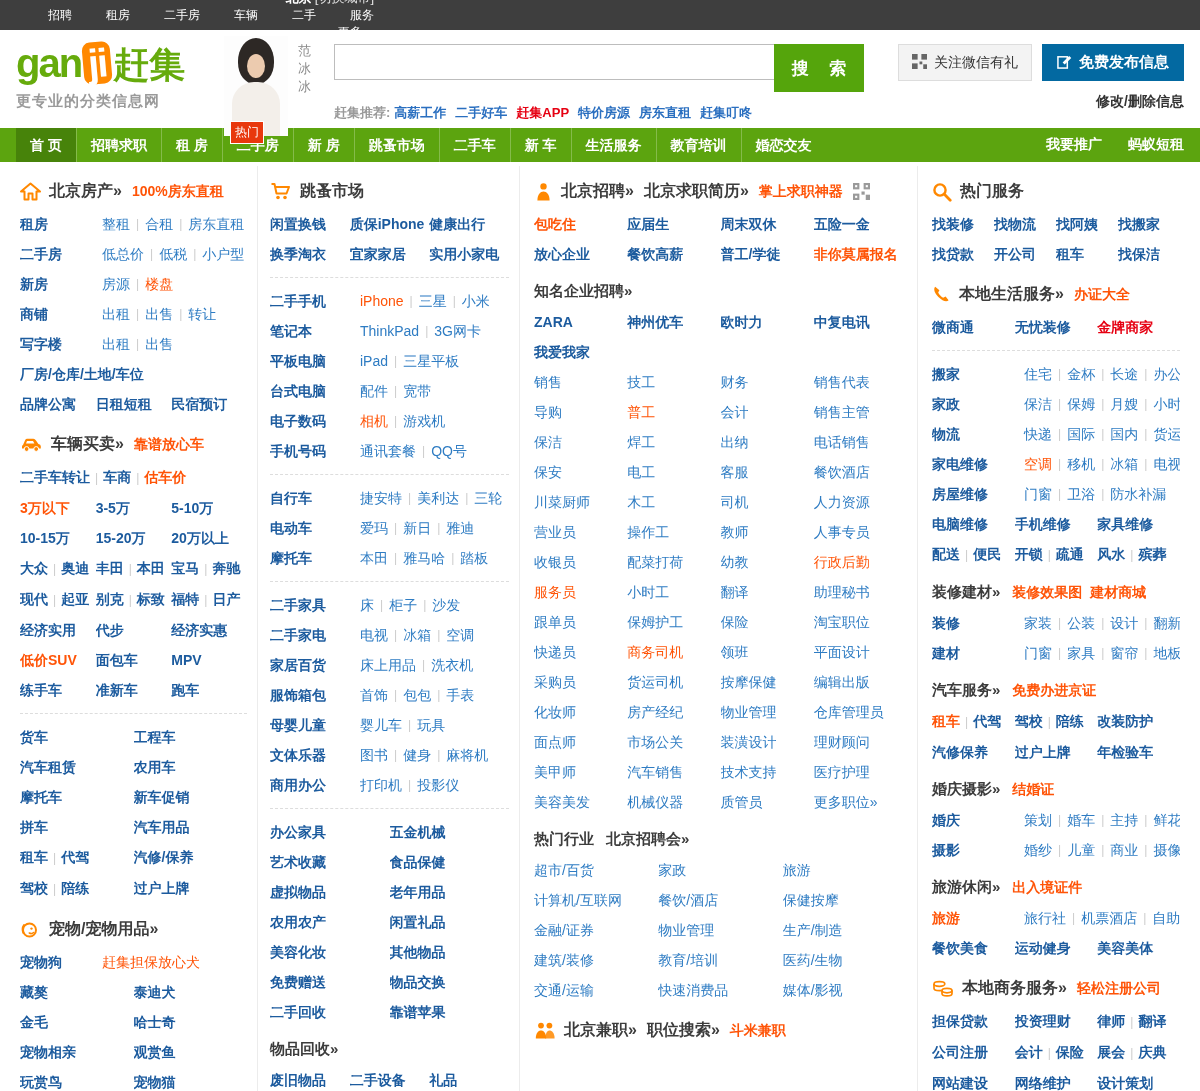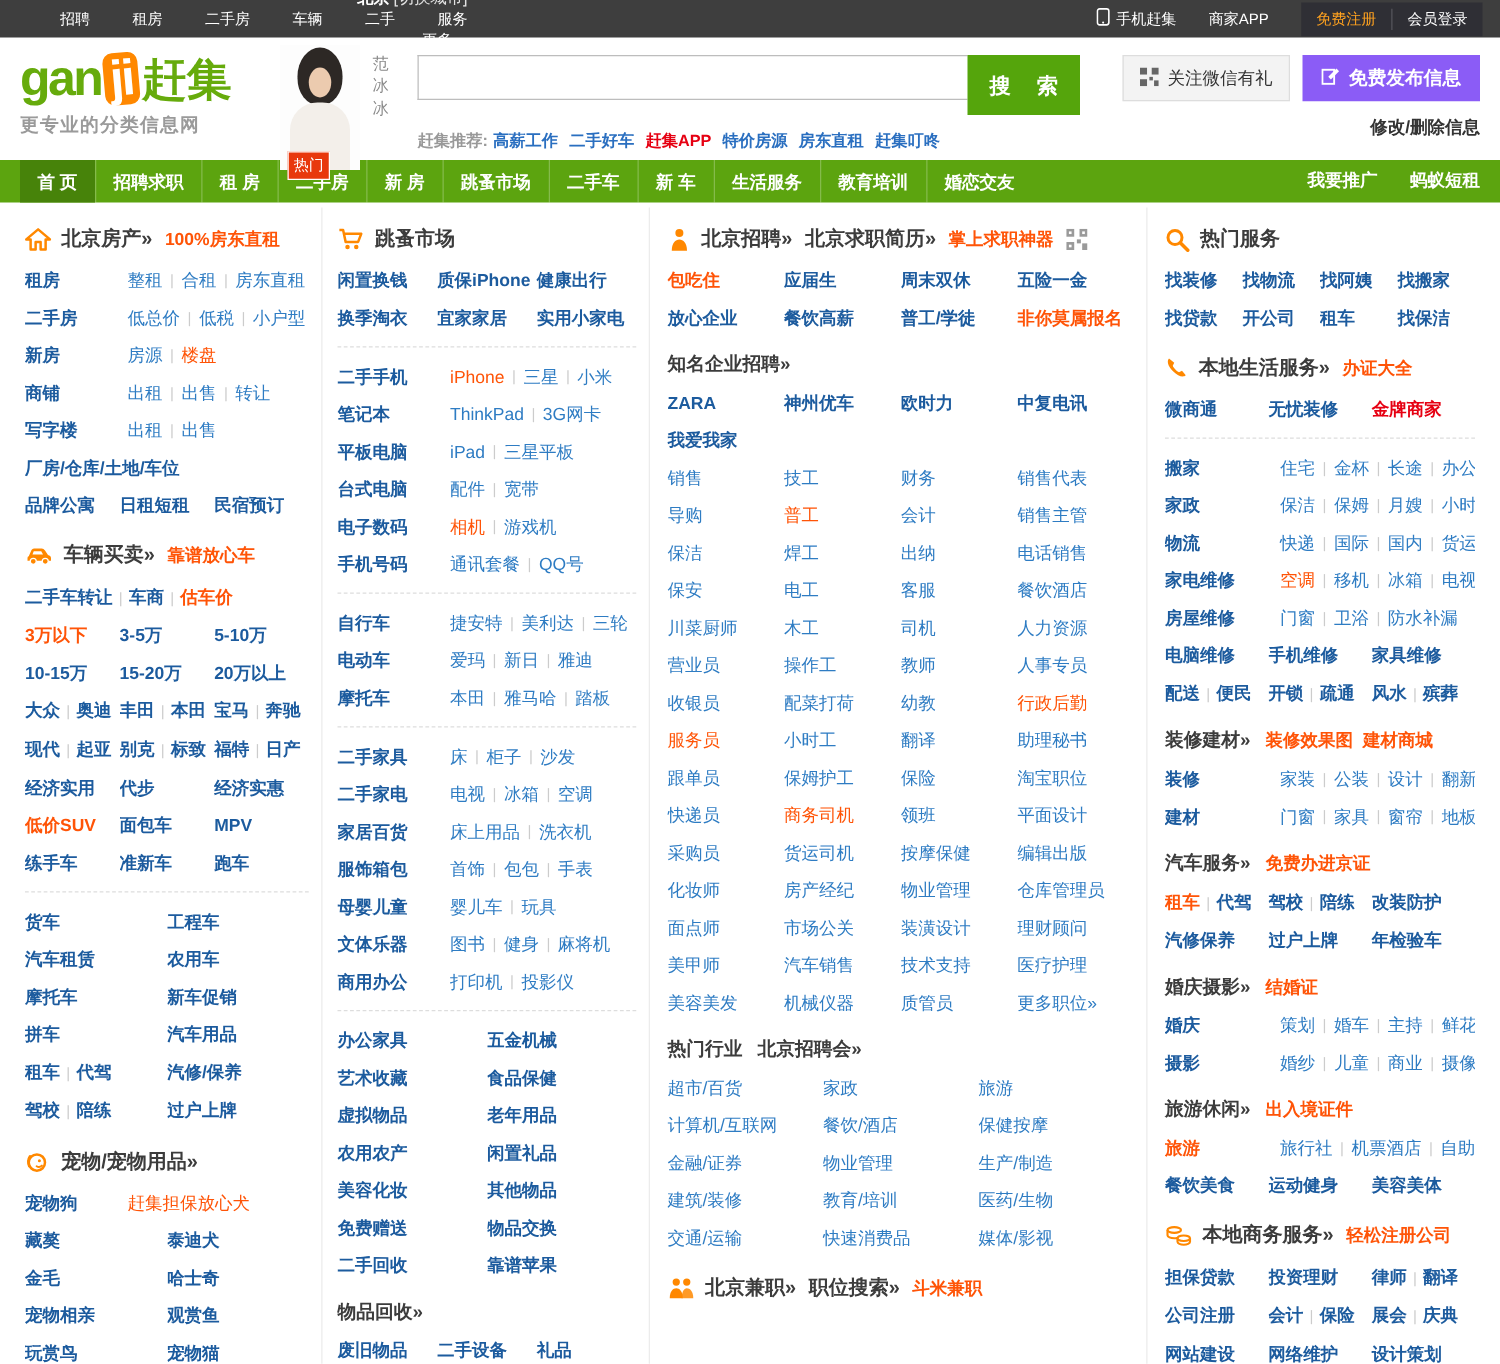--- a/index.html
+++ b/index.html
@@ -120,22 +120,6 @@
     <a class="tb-city"><b>北京</b><span class="sw">[切换城市]</span></a>
     <span id="tb-links"><a class="tb-link">招聘</a><a class="tb-link">租房</a><a class="tb-link">二手房</a><a class="tb-link">车辆</a><a class="tb-link">二手</a><a class="tb-link">服务</a></span>
     <a class="tb-more"><span>更多</span> <span class="car">▼</span></a>
-  </div>
-  <div class="tb-right">
-    <a class="tb-mob">
-        <span class="mic"><svg width="11" height="15" viewBox="0 0 12 16">
-            <rect x="1" y="1" width="10" height="14" rx="2" fill="none" stroke="#fff" stroke-width="1.4"></rect>
-            <circle cx="6" cy="13" r="0.9" fill="#fff"></circle>
-          </svg></span>
-        <span>手机赶集</span>
-      </a>
-    <a class="tb-app">
-        <span>商家APP</span>
-      </a>
-    <span class="tb-auth">
-      <a class="tb-reg">免费注册</a>
-      <a class="tb-log">会员登录</a>
-    </span>
   </div>
 </div>
 

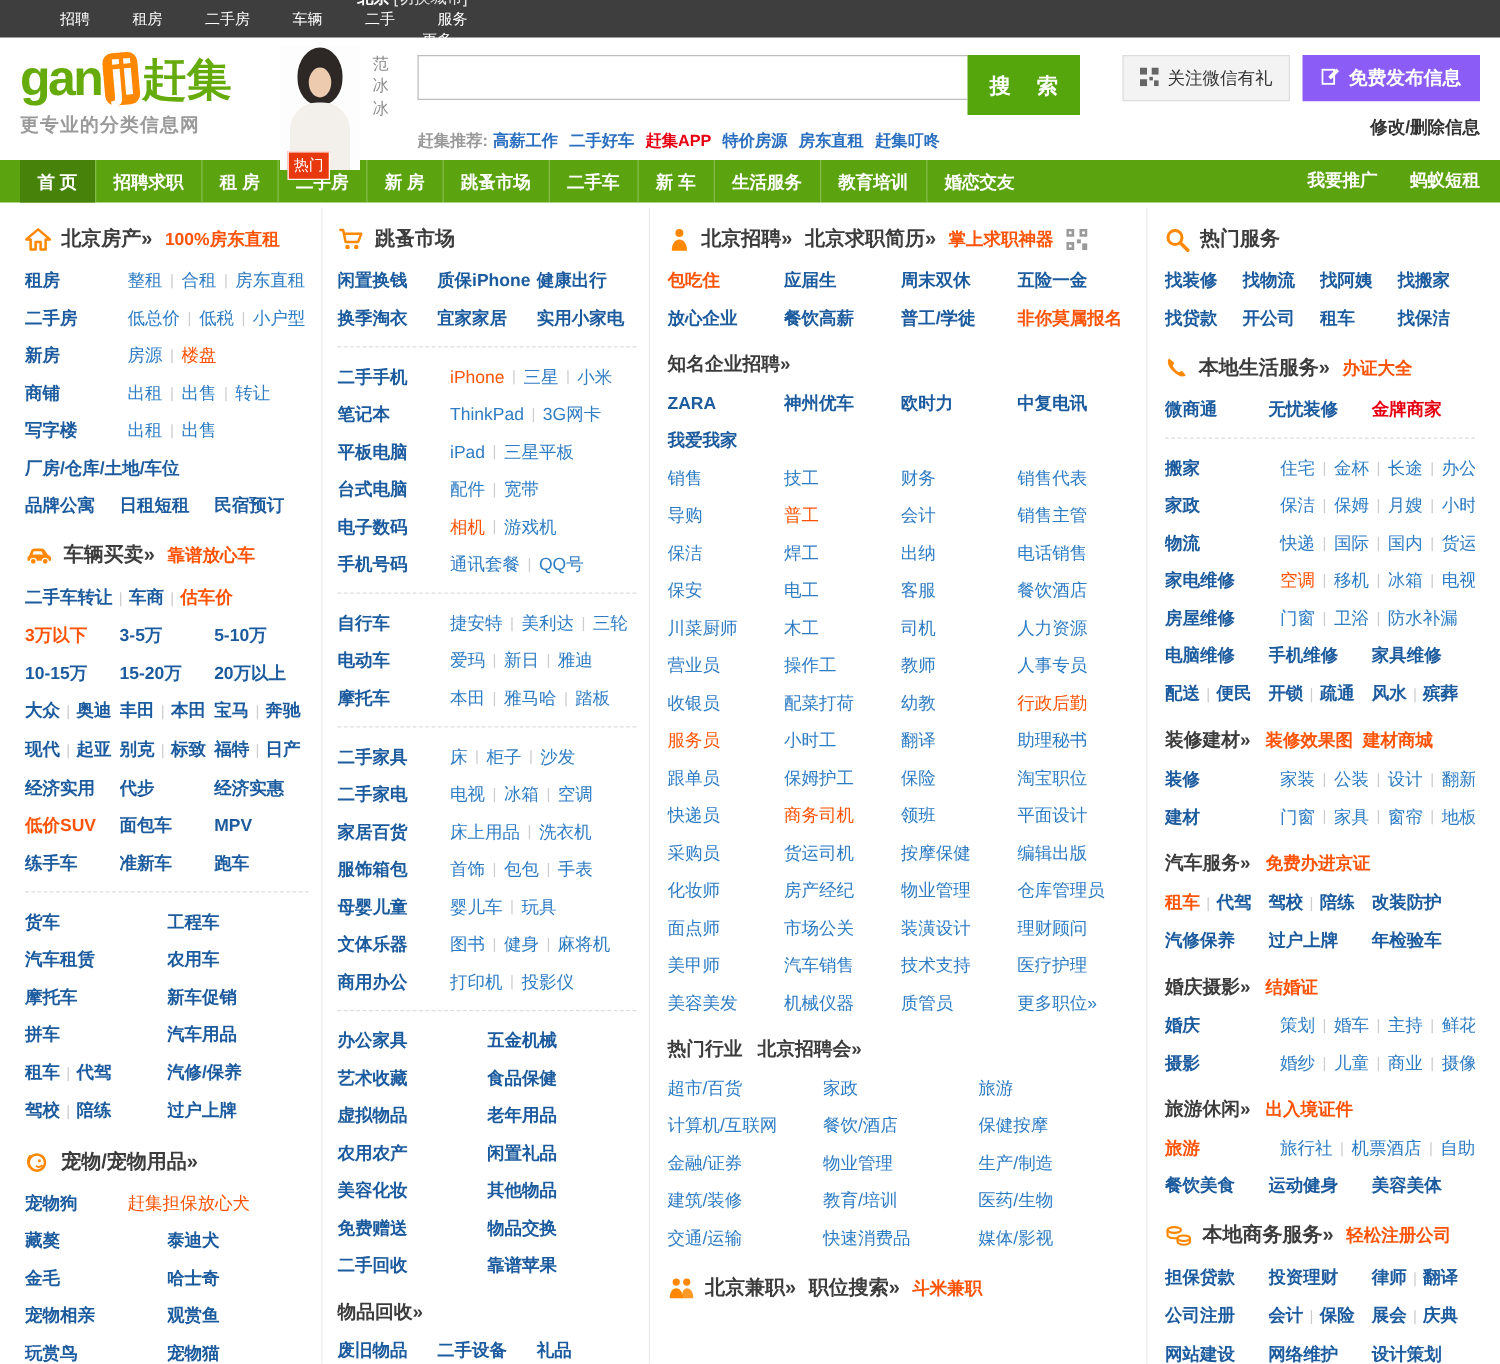--- a/index.html
+++ b/index.html
@@ -57,7 +57,7 @@
   .hr-row1{display:flex;gap:10px;align-items:stretch;}
   .wechat-box{background:#f3f3f3;border:1px solid #ddd;padding:8px 13px;font-size:14px;
             color:#333;display:flex;align-items:center;gap:7px;}
-  .post-btn{background:#8b5cf6;color:#fff;font-size:15px;font-weight:bold;border:none;
+  .post-btn{background:#0369a1;color:#fff;font-size:15px;font-weight:bold;border:none;
             padding:9px 15px;display:flex;align-items:center;gap:7px;cursor:pointer;}
   .modify{margin-top:12px;text-align:right;font-size:14px;font-weight:bold;color:#333;display:block;}
 

